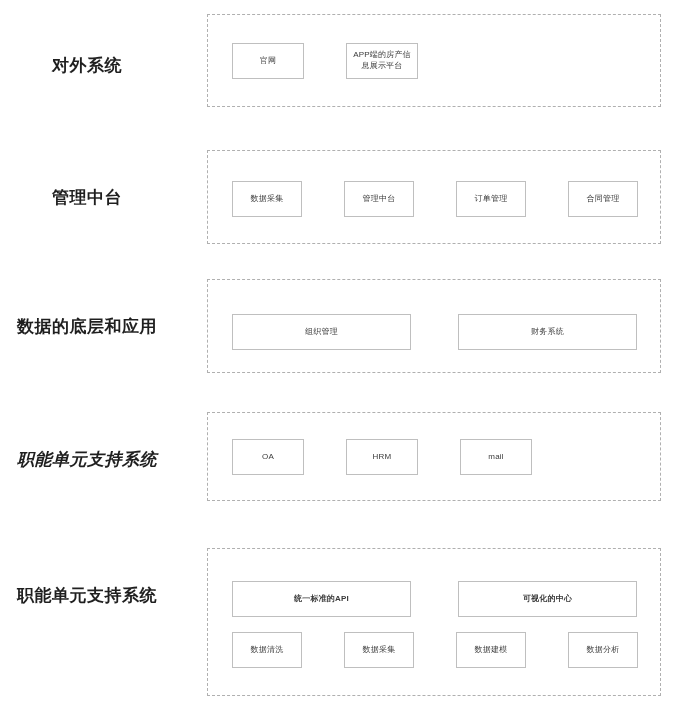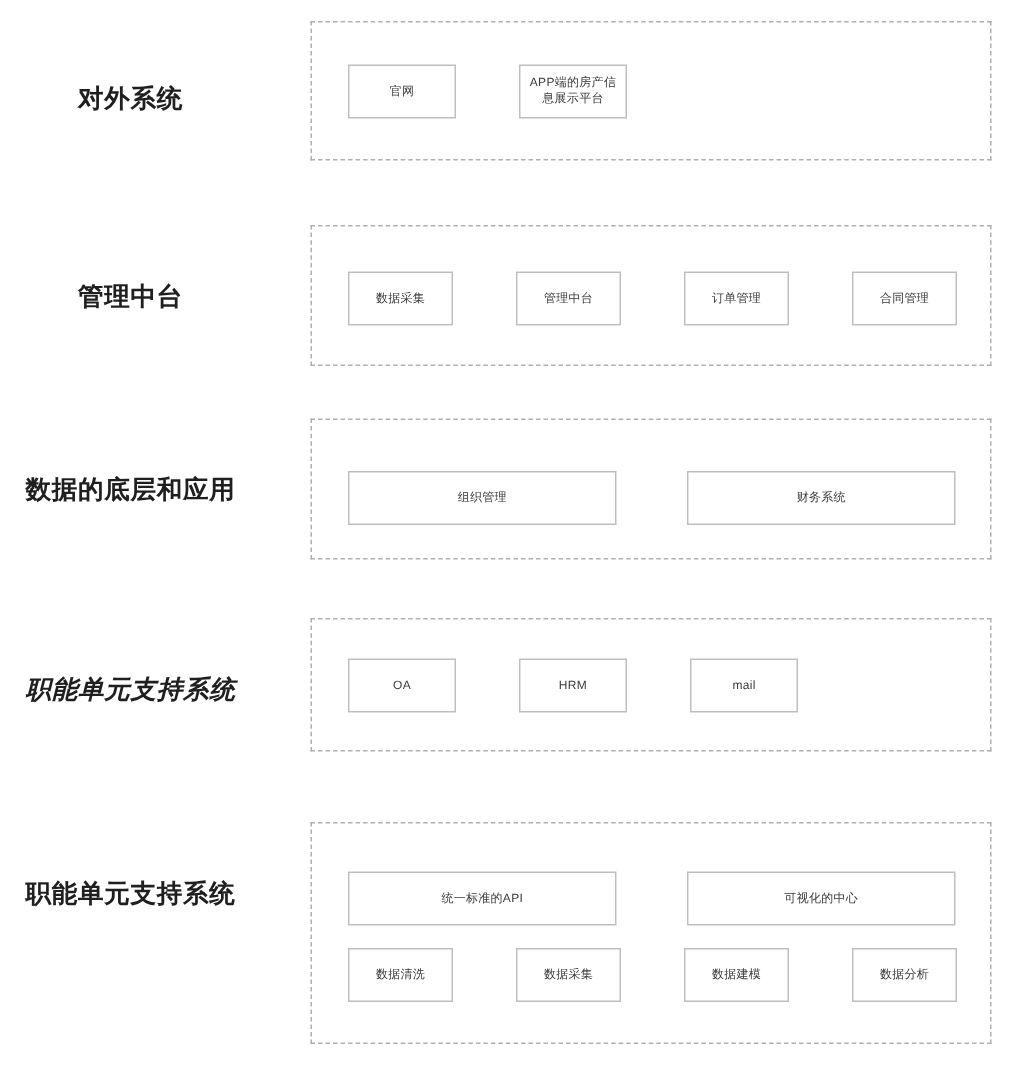--- a/index.html
+++ b/index.html
@@ -98,7 +98,7 @@
 
   #row-5 { top: 572px; height: 48px; }
   #group-5 { top: 548px; height: 148px; }
-  #group-5 .node-row.primary { top: 32px; }
+  #group-5 .node-row.primary { top: 32px; font-weight: bold; }
   #group-5 .node-row.secondary { top: 83px; }
 </style>
 </head>

